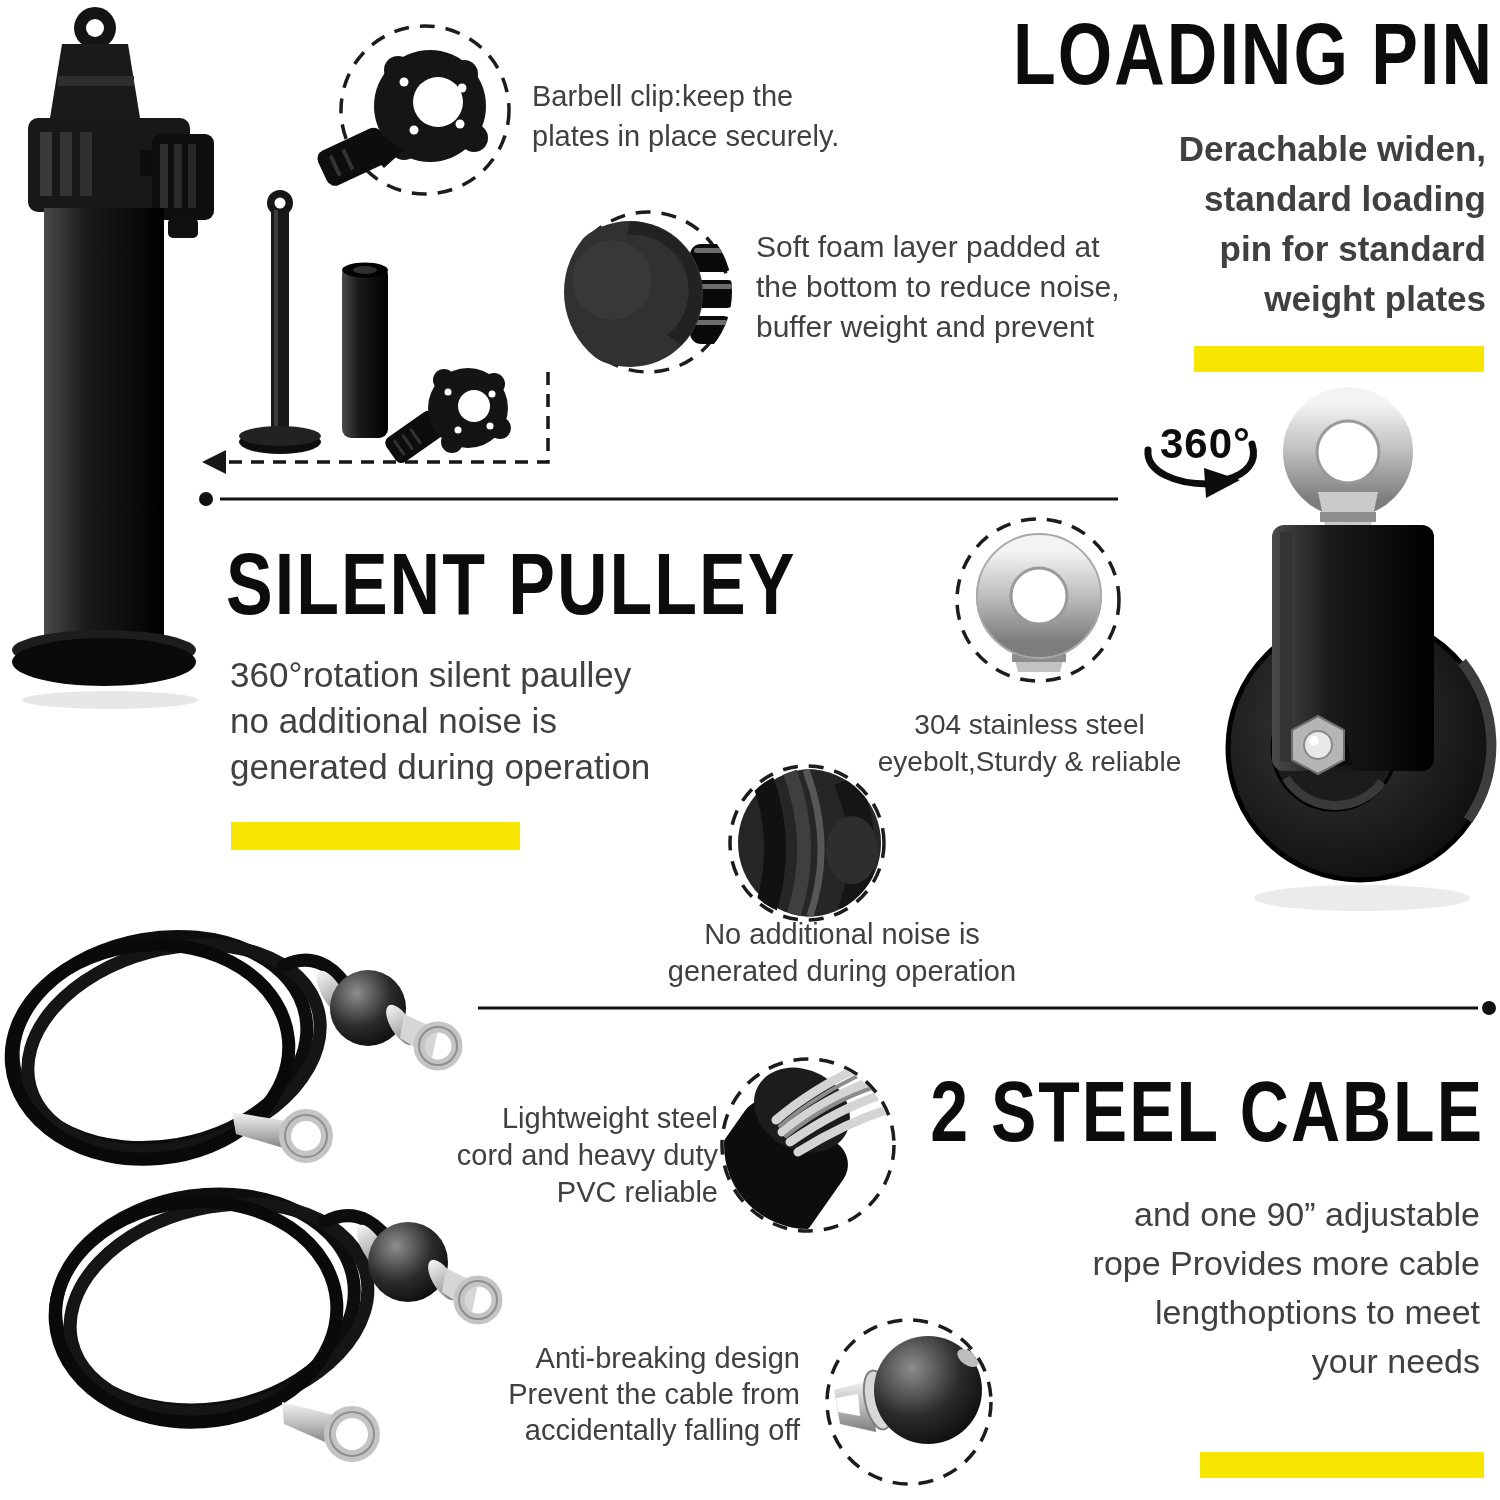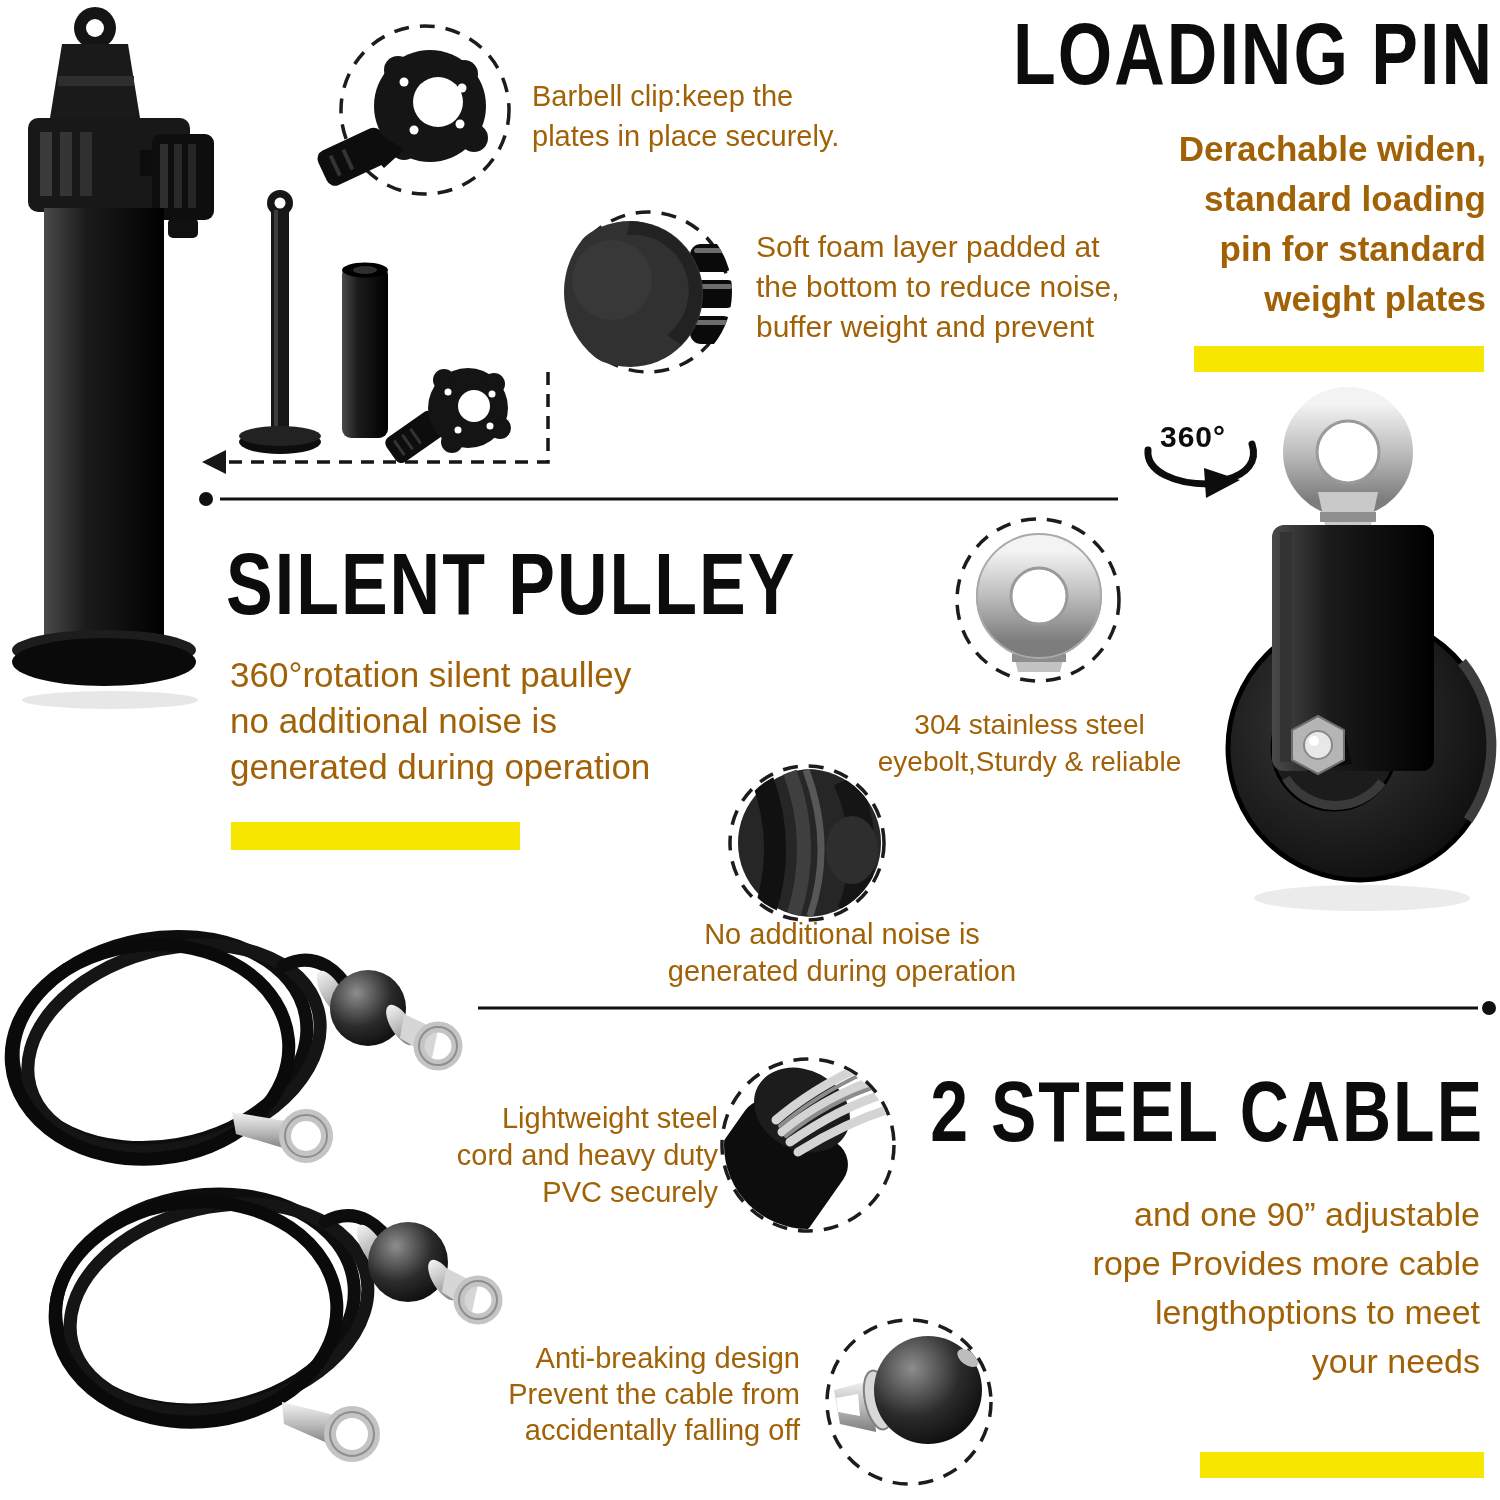--- a/index.html
+++ b/index.html
@@ -11,7 +11,7 @@
       transform:scale(1,1.25);}
   .h1.left{transform-origin:top left;}
   .h1.right{transform-origin:top right;}
-  .t{font-size:30px;line-height:40px;color:#a16207;}
+  .t{font-size:30px;line-height:40px;color:#404040;}
   .right-align{text-align:right;}
   .center-align{text-align:center;}
   .ybar{position:absolute;background:#F7E600;}

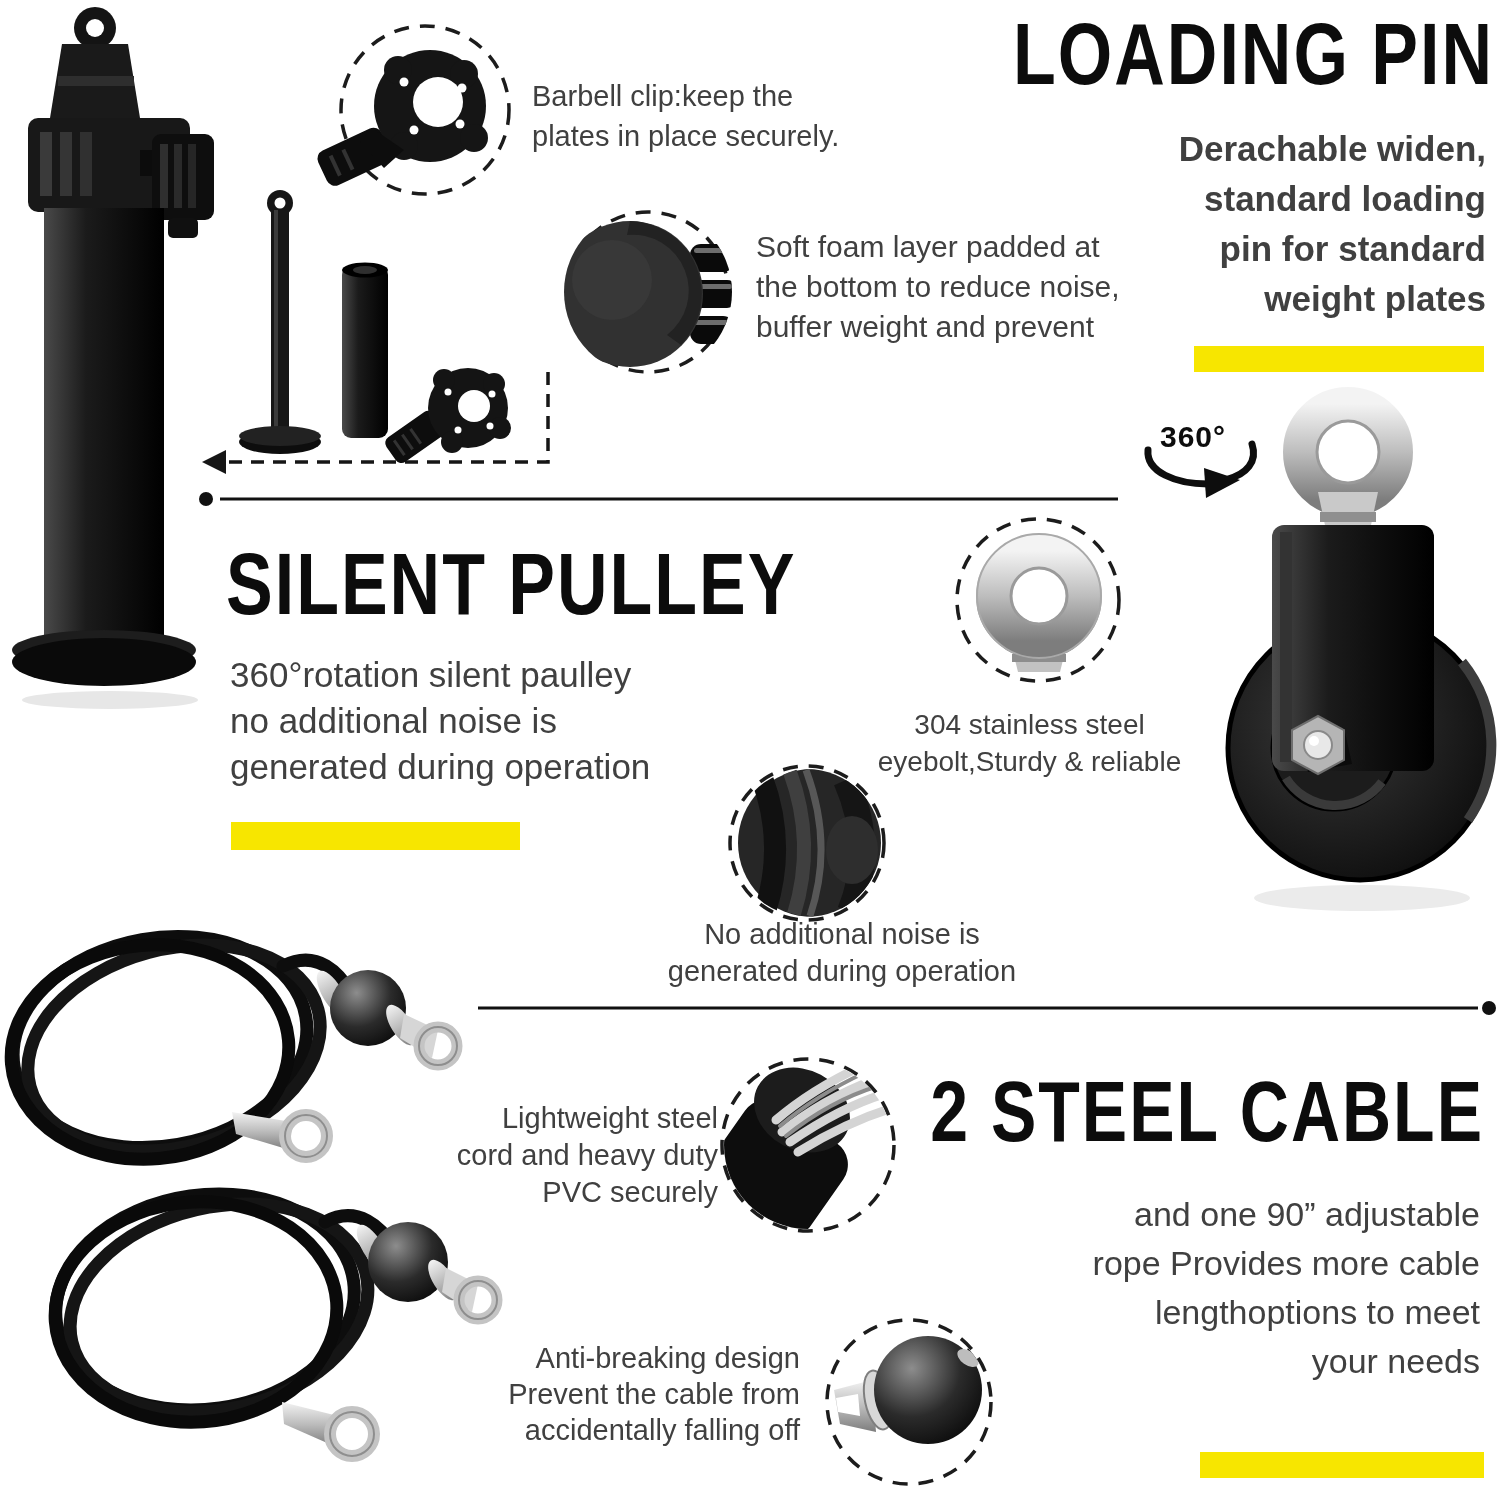--- a/index.html
+++ b/index.html
@@ -15,7 +15,7 @@
   .right-align{text-align:right;}
   .center-align{text-align:center;}
   .ybar{position:absolute;background:#F7E600;}
-  .rot-label{font-size:30px;font-weight:800;color:#0d0d0d;letter-spacing:1px;}
+  .rot-label{font-size:42px;font-weight:800;color:#0d0d0d;letter-spacing:1px;}
 </style>
 </head>
 <body>

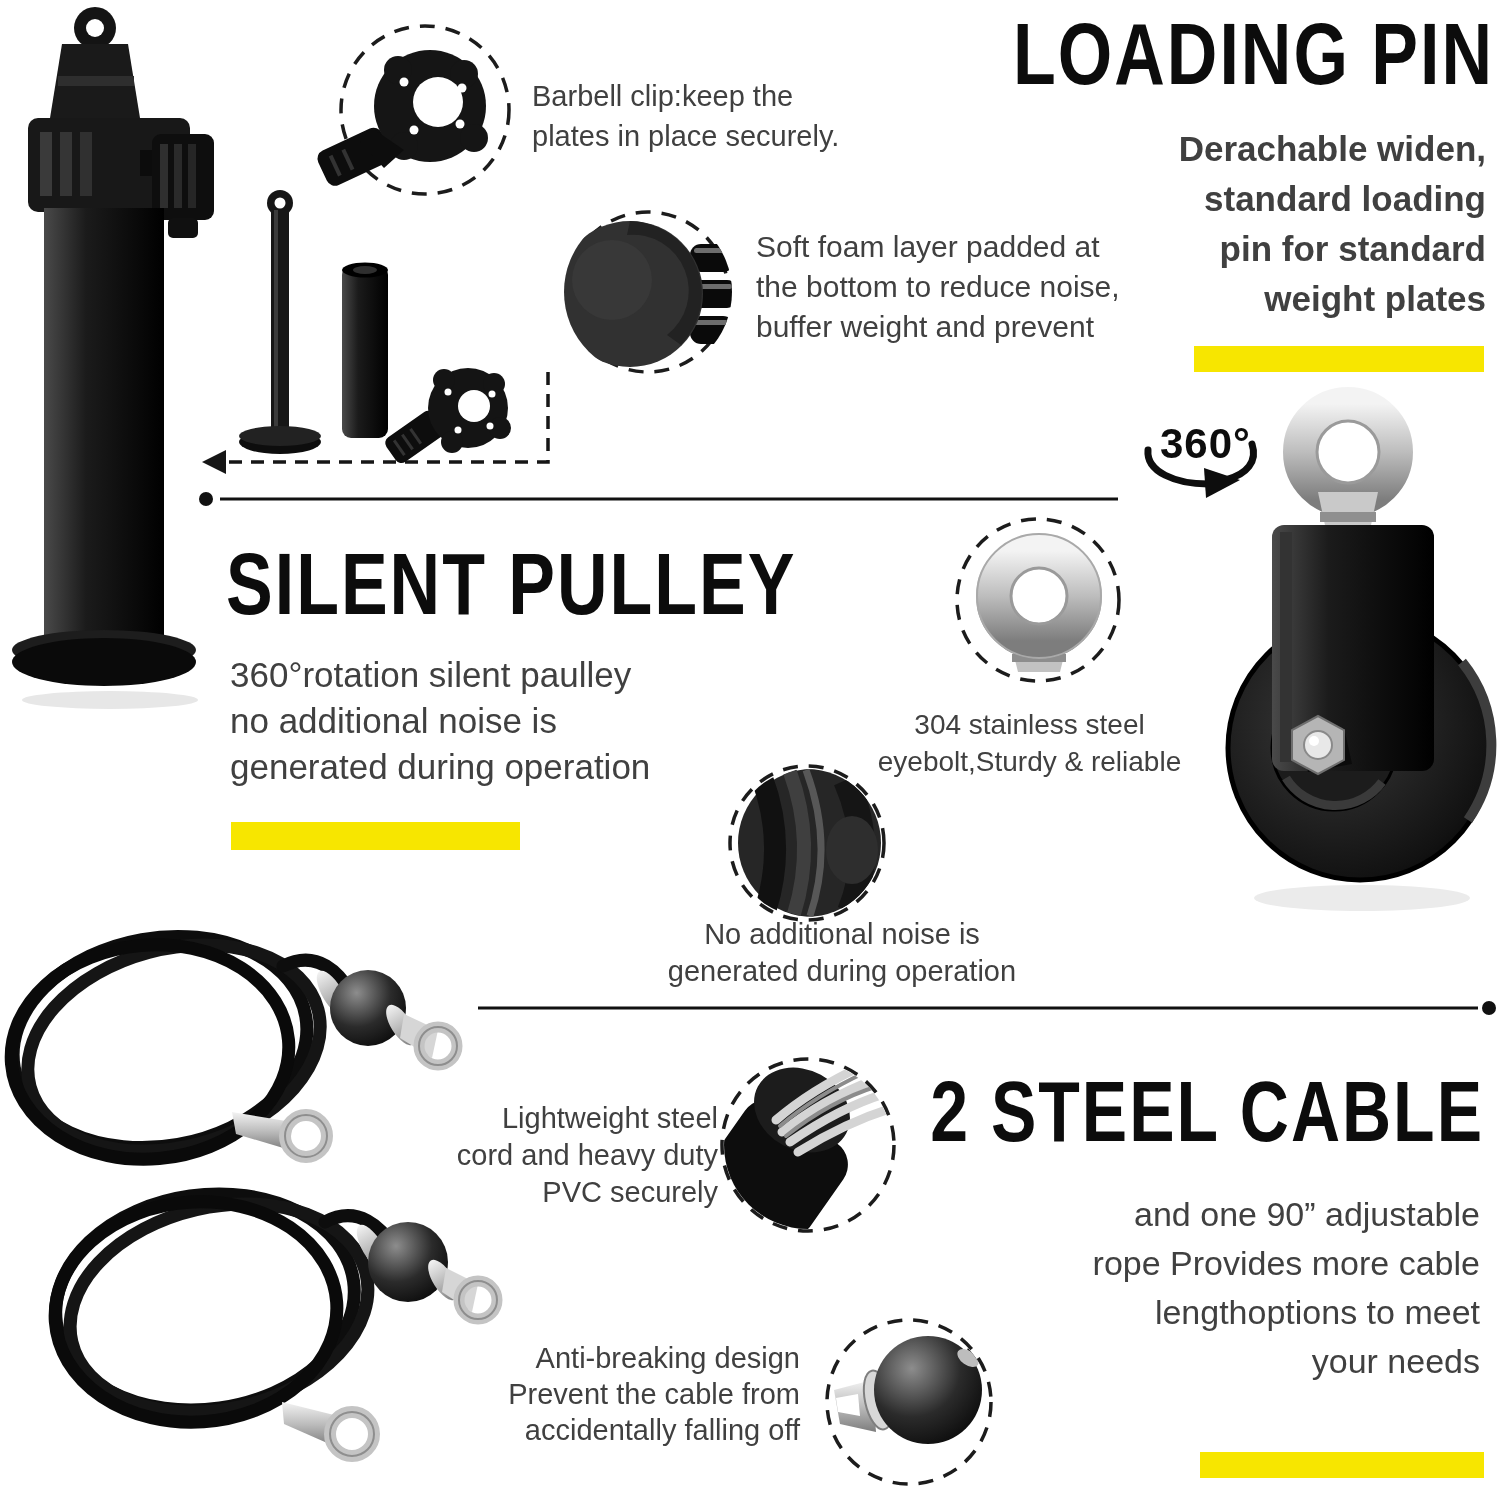--- a/index.html
+++ b/index.html
@@ -331,7 +331,7 @@
   <div class="abs t right-align" style="left:430px;top:1100px;width:288px;font-size:29px;line-height:37px;">
     <div>Lightweight steel</div>
     <div>cord and heavy duty</div>
-    <div>PVC securely</div>
+    <div>PVC reliable</div>
   </div>
 
   <div class="abs t right-align" style="left:505px;top:1340px;width:295px;font-size:29px;line-height:36px;">

